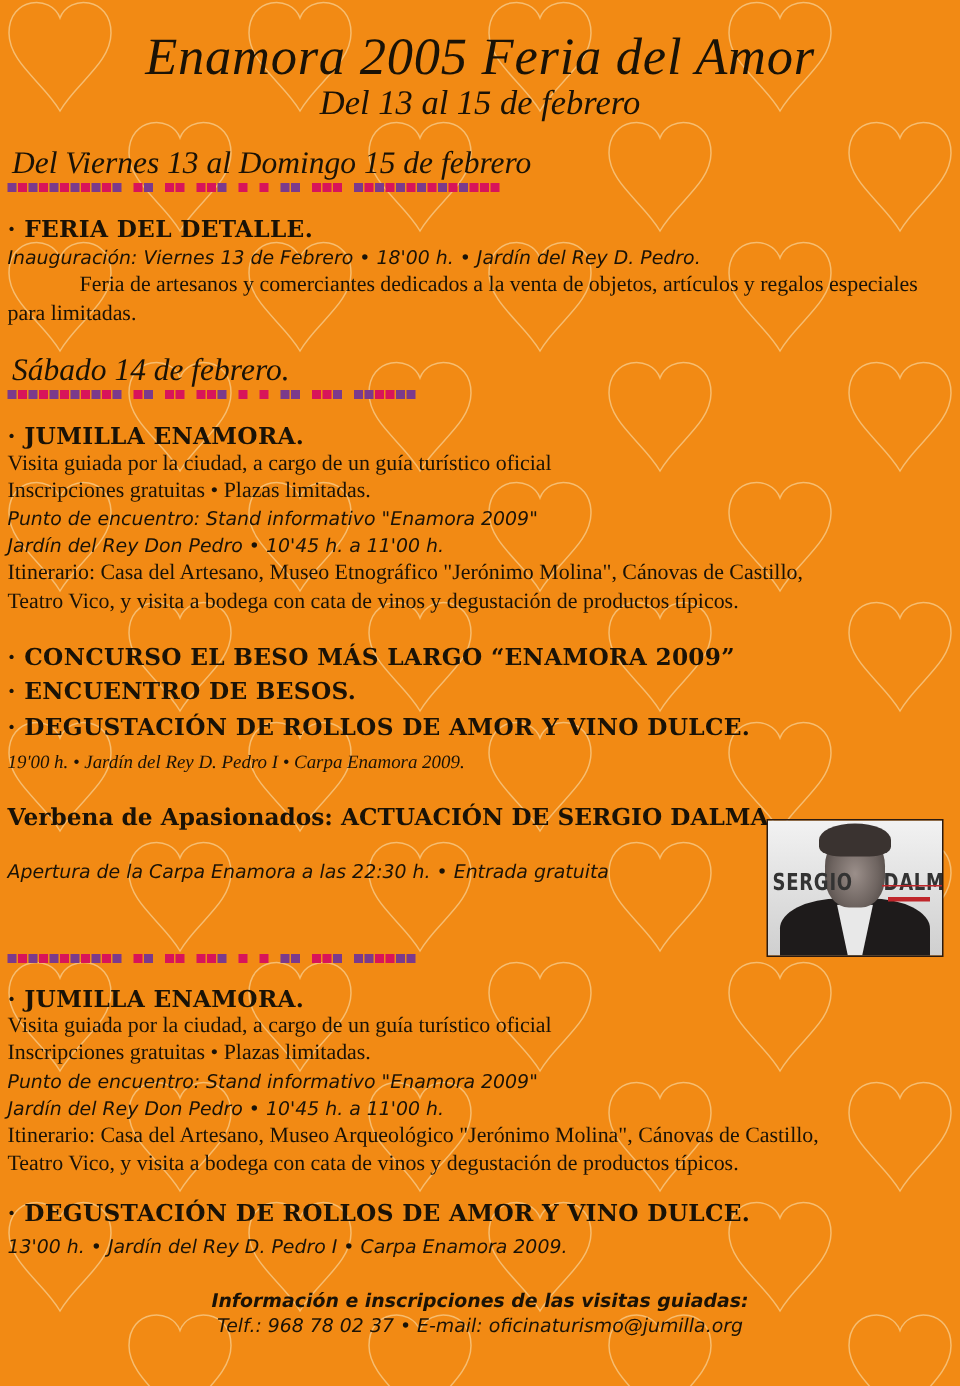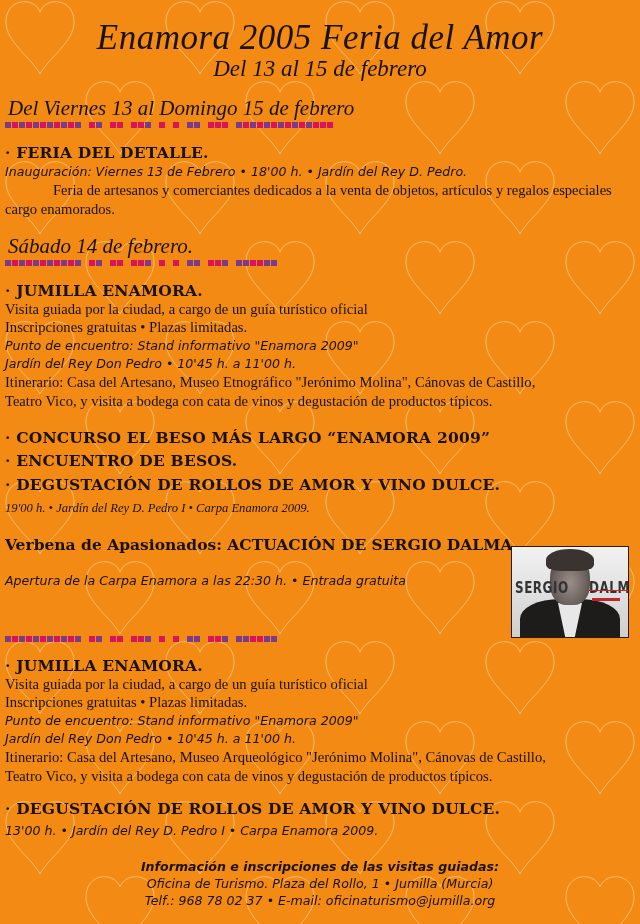--- a/index.html
+++ b/index.html
@@ -209,7 +209,7 @@
   <div class="heading" style="top:143px;">· FERIA DEL DETALLE.</div>
   <div class="line-i" style="top:163px;">Inauguración: Viernes 13 de Febrero • 18'00 h. • Jardín del Rey D. Pedro.</div>
   <div class="line-r" style="top:181px;margin-left:48px;">Feria de artesanos y comerciantes dedicados a la venta de objetos, artículos y regalos especiales</div>
-  <div class="line-r" style="top:200px;">cargo enamorados.</div>
+  <div class="line-r" style="top:200px;">para limitadas.</div>
 
   <div class="day-head" style="top:234px;">Sábado 14 de febrero.</div>
   <div class="divider" style="top:260px;">

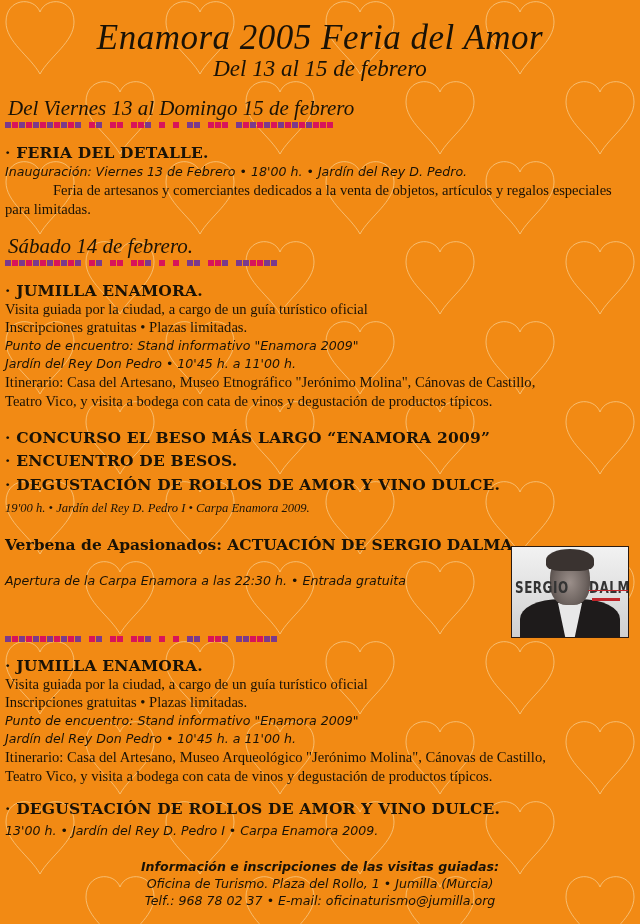--- a/index.html
+++ b/index.html
@@ -336,7 +336,6 @@
 
   <div class="footer" style="top:858px;">
     <div class="f-title">Información e inscripciones de las visitas guiadas:</div>
-    <div>Oficina de Turismo. Plaza del Rollo, 1 •  Jumilla (Murcia)</div>
     <div>Telf.: 968 78 02 37 • E-mail: oficinaturismo@jumilla.org</div>
   </div>
 

